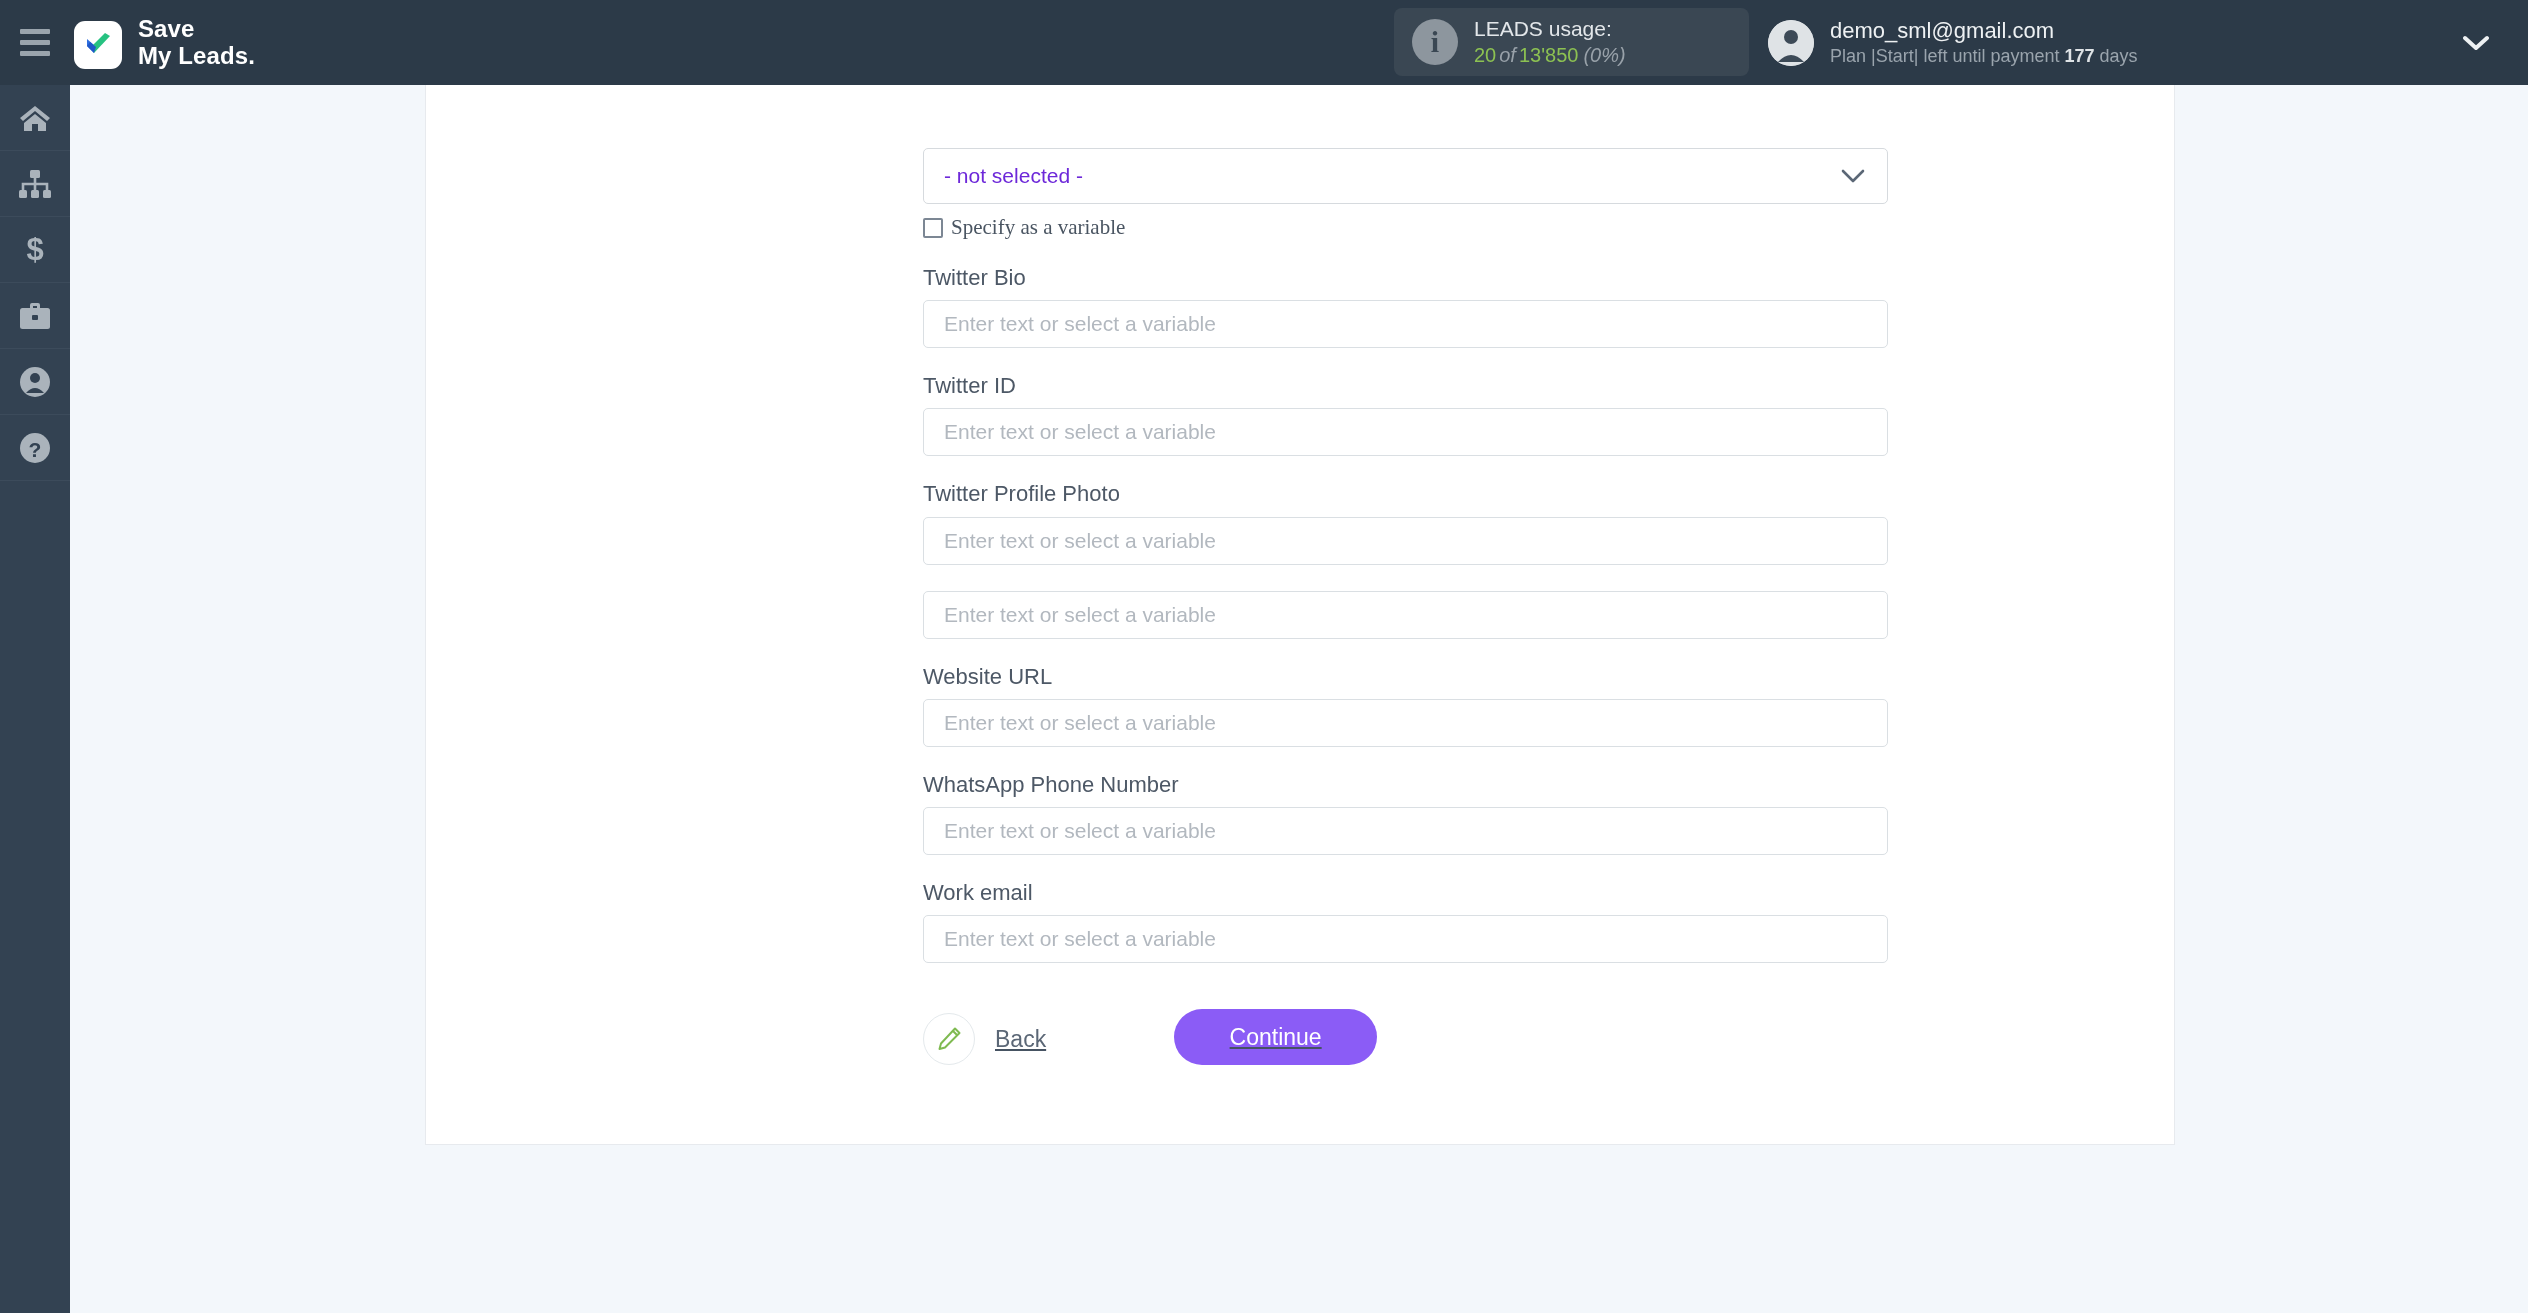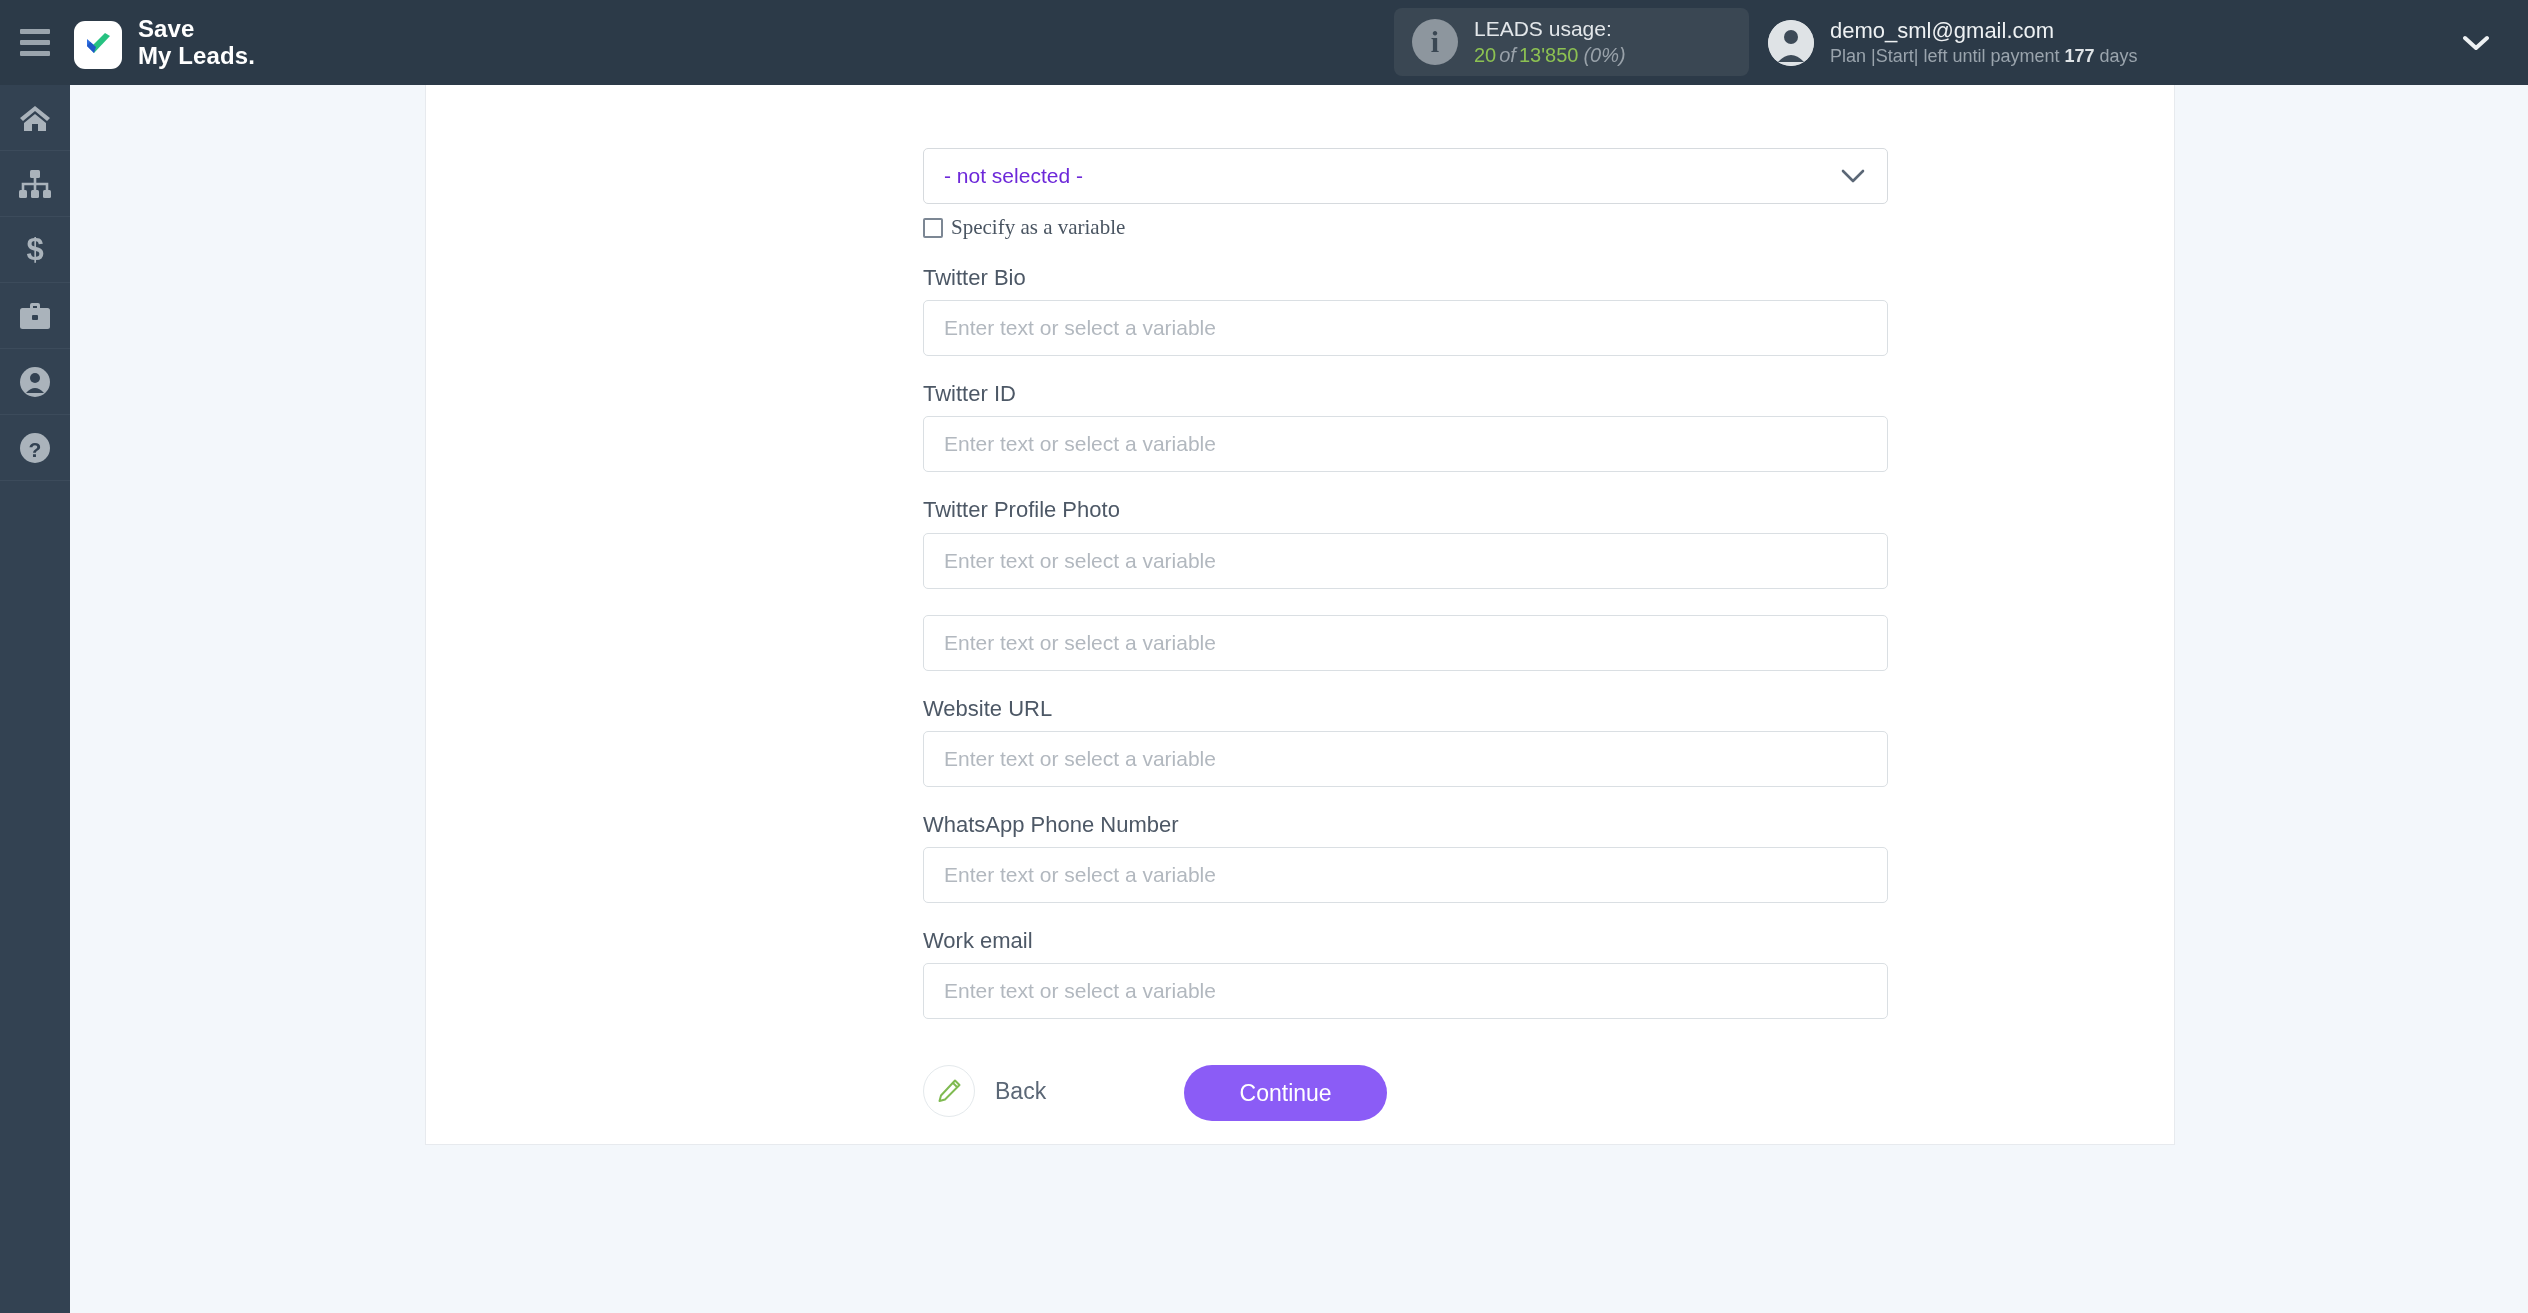--- a/index.html
+++ b/index.html
@@ -252,7 +252,7 @@
   }
   .field-input {
     width: 965px;
-    height: 56px;
+    height: 48px;
     border: 1px solid #dadfe3;
     border-radius: 5px;
     background: #ffffff;

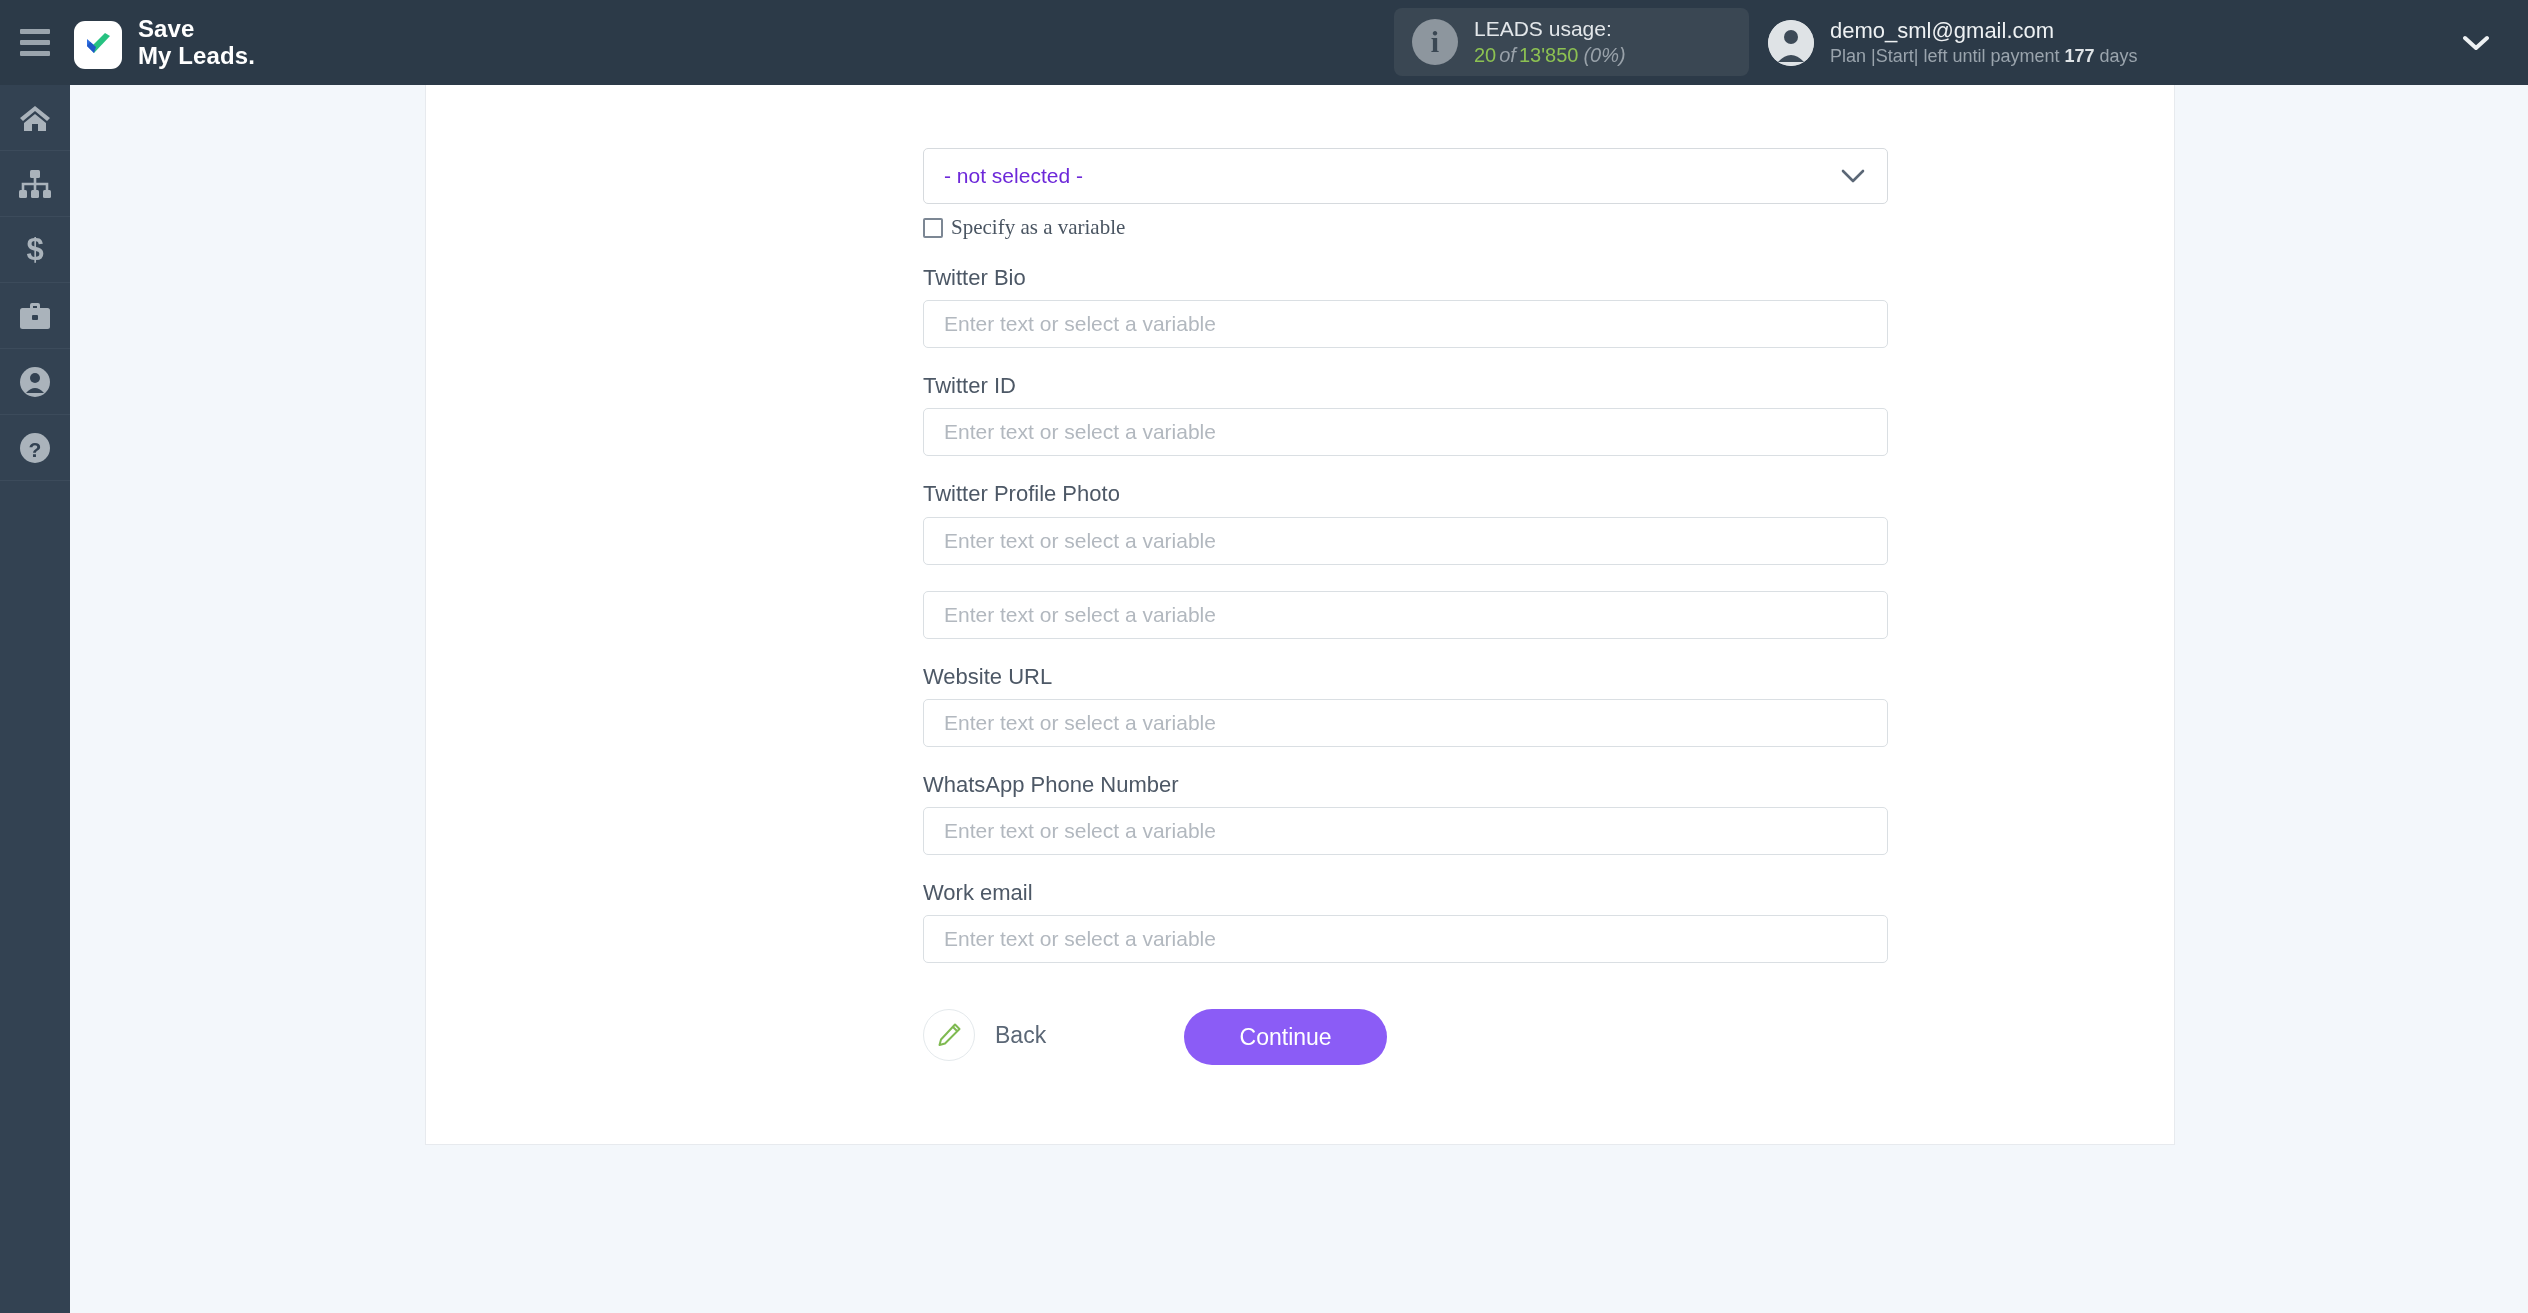--- a/index.html
+++ b/index.html
@@ -267,9 +267,10 @@
   
   #form-actions {
     display: flex;
-    align-items: flex-start;
+    align-items: flex-end;
     margin-top: 46px;
-    gap: 16px;
+    gap: 6px;
+    text-decoration: underline;
   }
   #back-button {
     display: flex;

